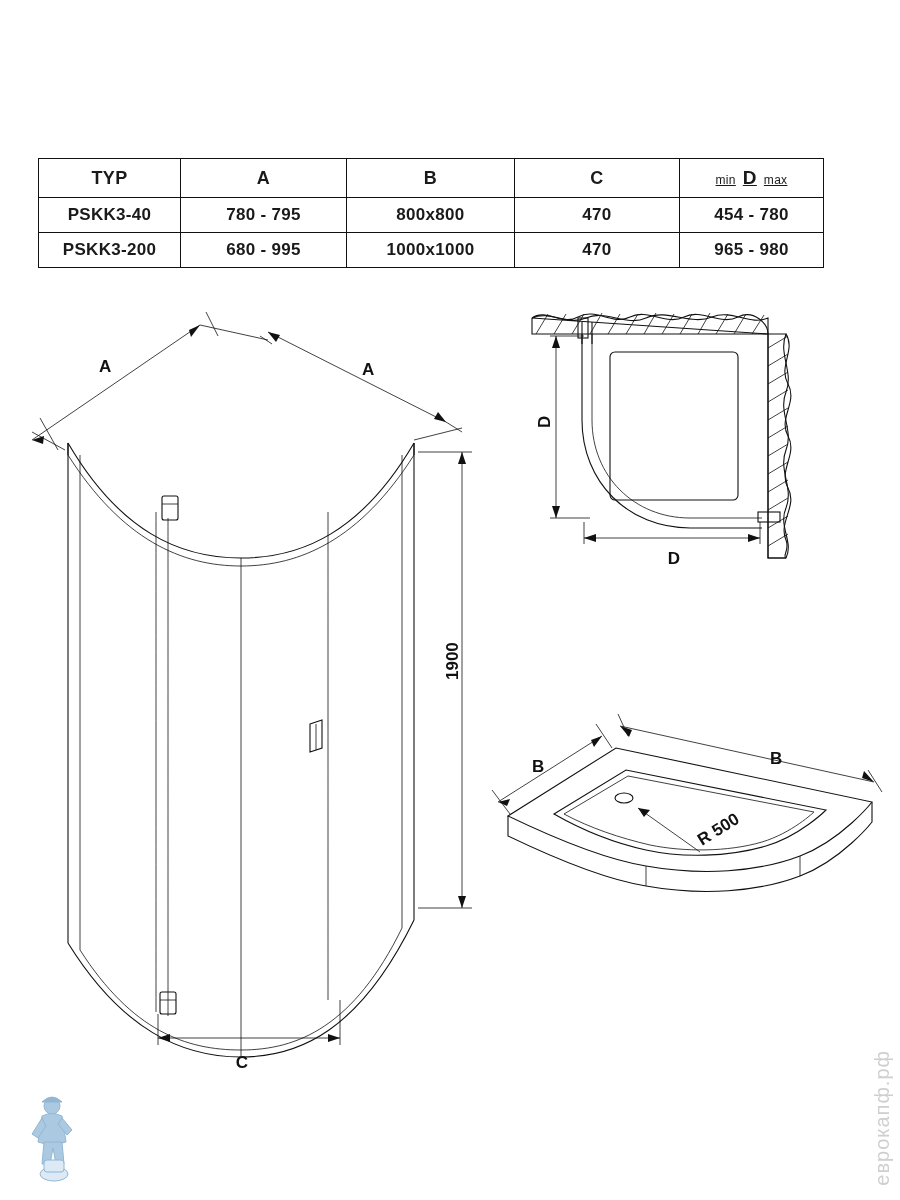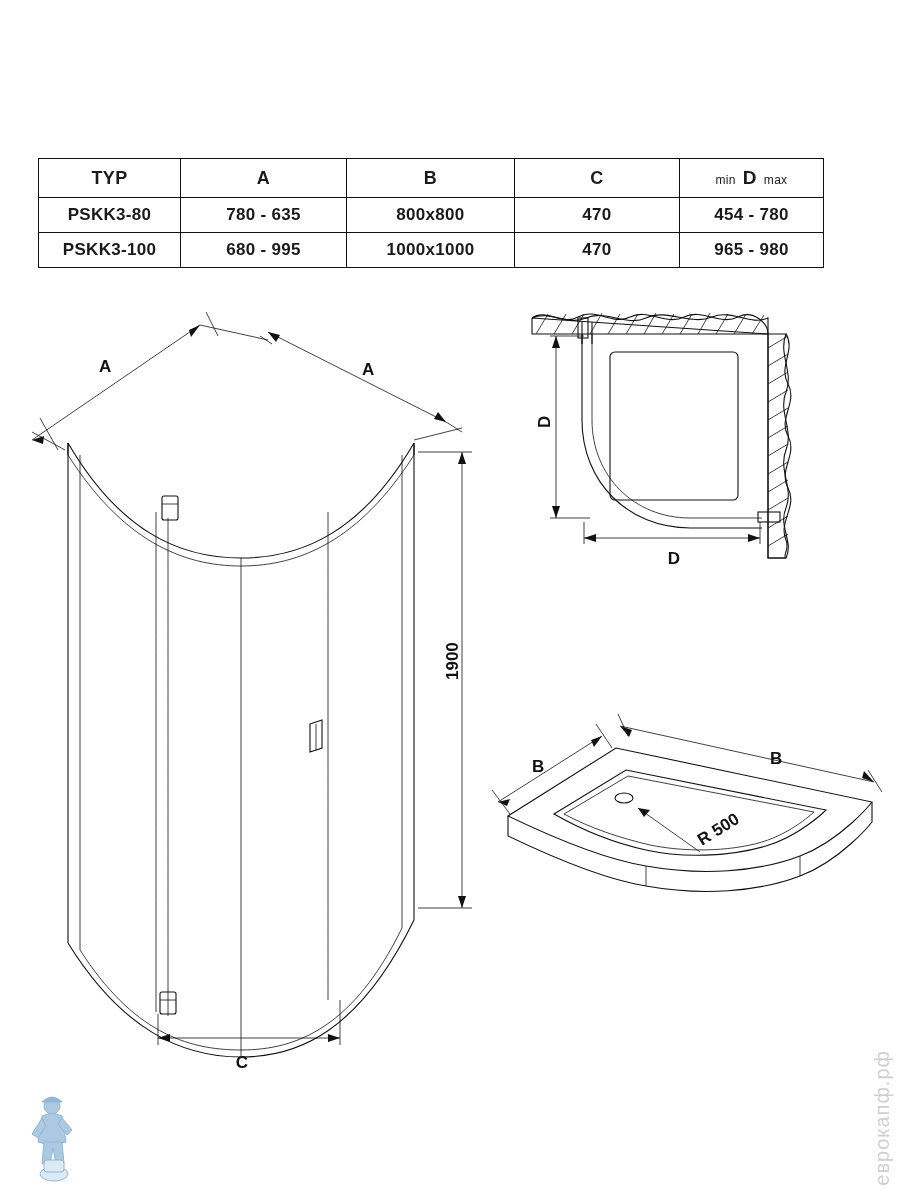--- a/index.html
+++ b/index.html
@@ -54,6 +54,7 @@
     align-items: baseline;
     justify-content: center;
     gap: 7px;
+    text-decoration: underline;
   }
   .th-d-small { font-size: 12px; font-weight: normal; }
   .th-d-big   { font-size: 19px; font-weight: bold; }

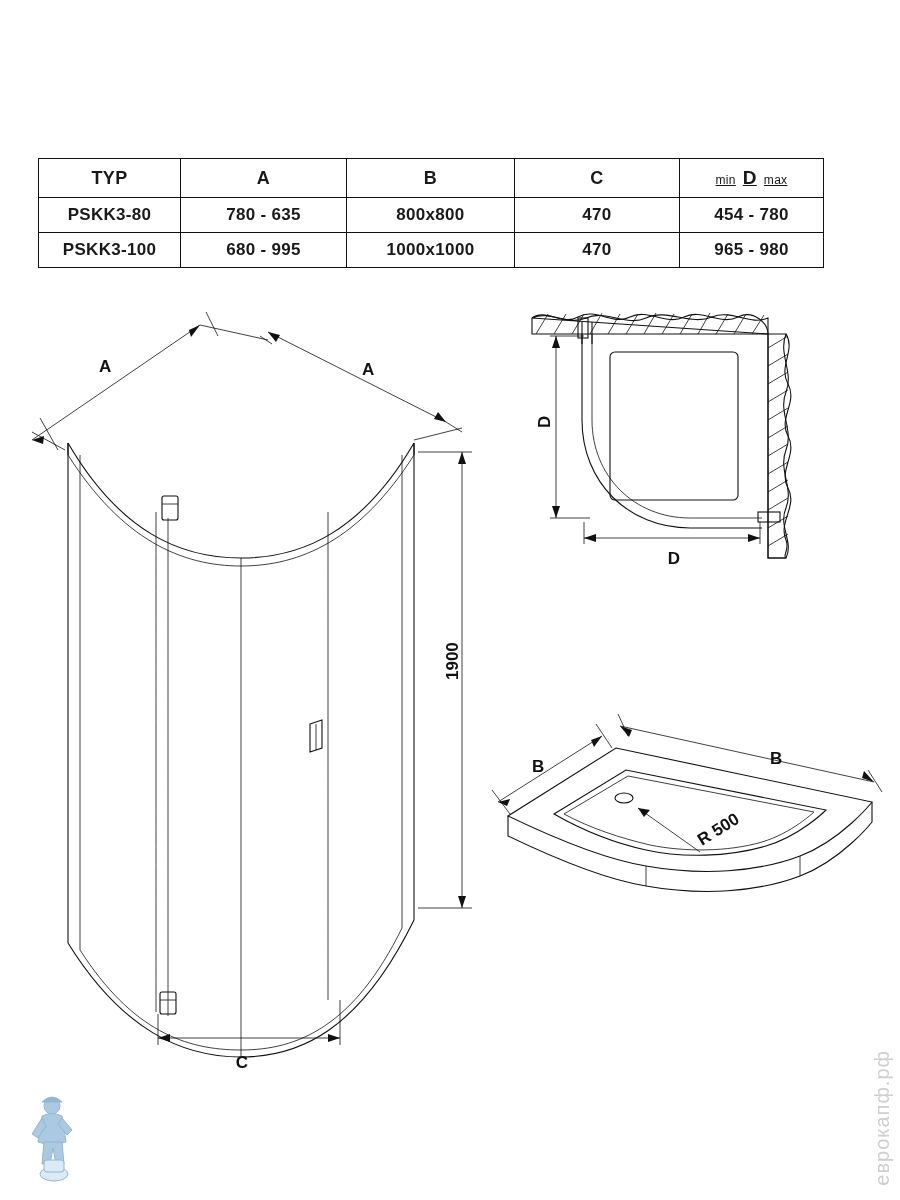--- a/index.html
+++ b/index.html
@@ -122,7 +122,7 @@
     </thead>
     <tbody>
       <tr>
-        <td>PSKK3-80</td>
+        <td>PSKK3-40</td>
         <td>780 - 635</td>
         <td>800x800</td>
         <td>470</td>

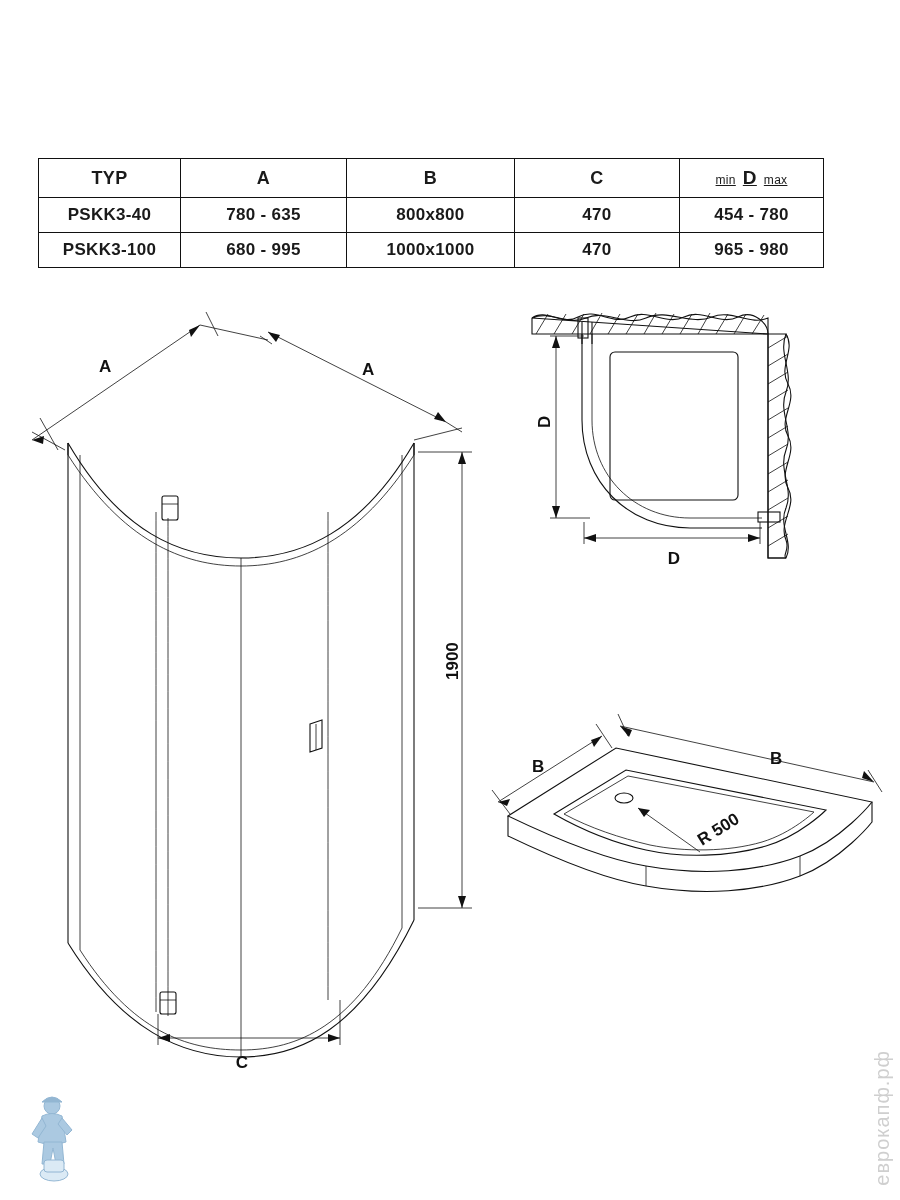--- a/index.html
+++ b/index.html
@@ -123,7 +123,7 @@
     <tbody>
       <tr>
         <td>PSKK3-40</td>
-        <td>780 - 635</td>
+        <td>780 - 795</td>
         <td>800x800</td>
         <td>470</td>
         <td>454 - 780</td>

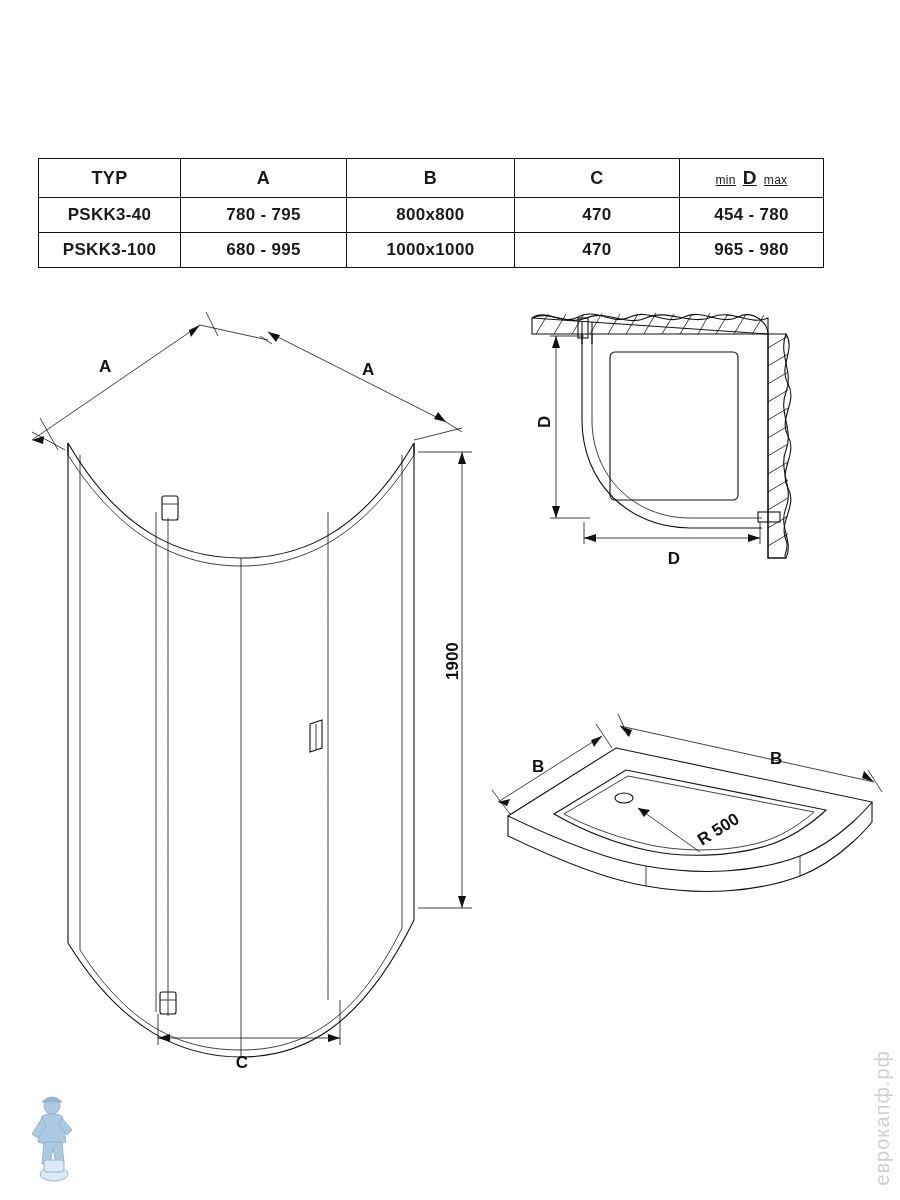--- a/index.html
+++ b/index.html
@@ -129,7 +129,7 @@
         <td>454 - 780</td>
       </tr>
       <tr>
-        <td>PSKK3-100</td>
+        <td>PSKK3-200</td>
         <td>680 - 995</td>
         <td>1000x1000</td>
         <td>470</td>

